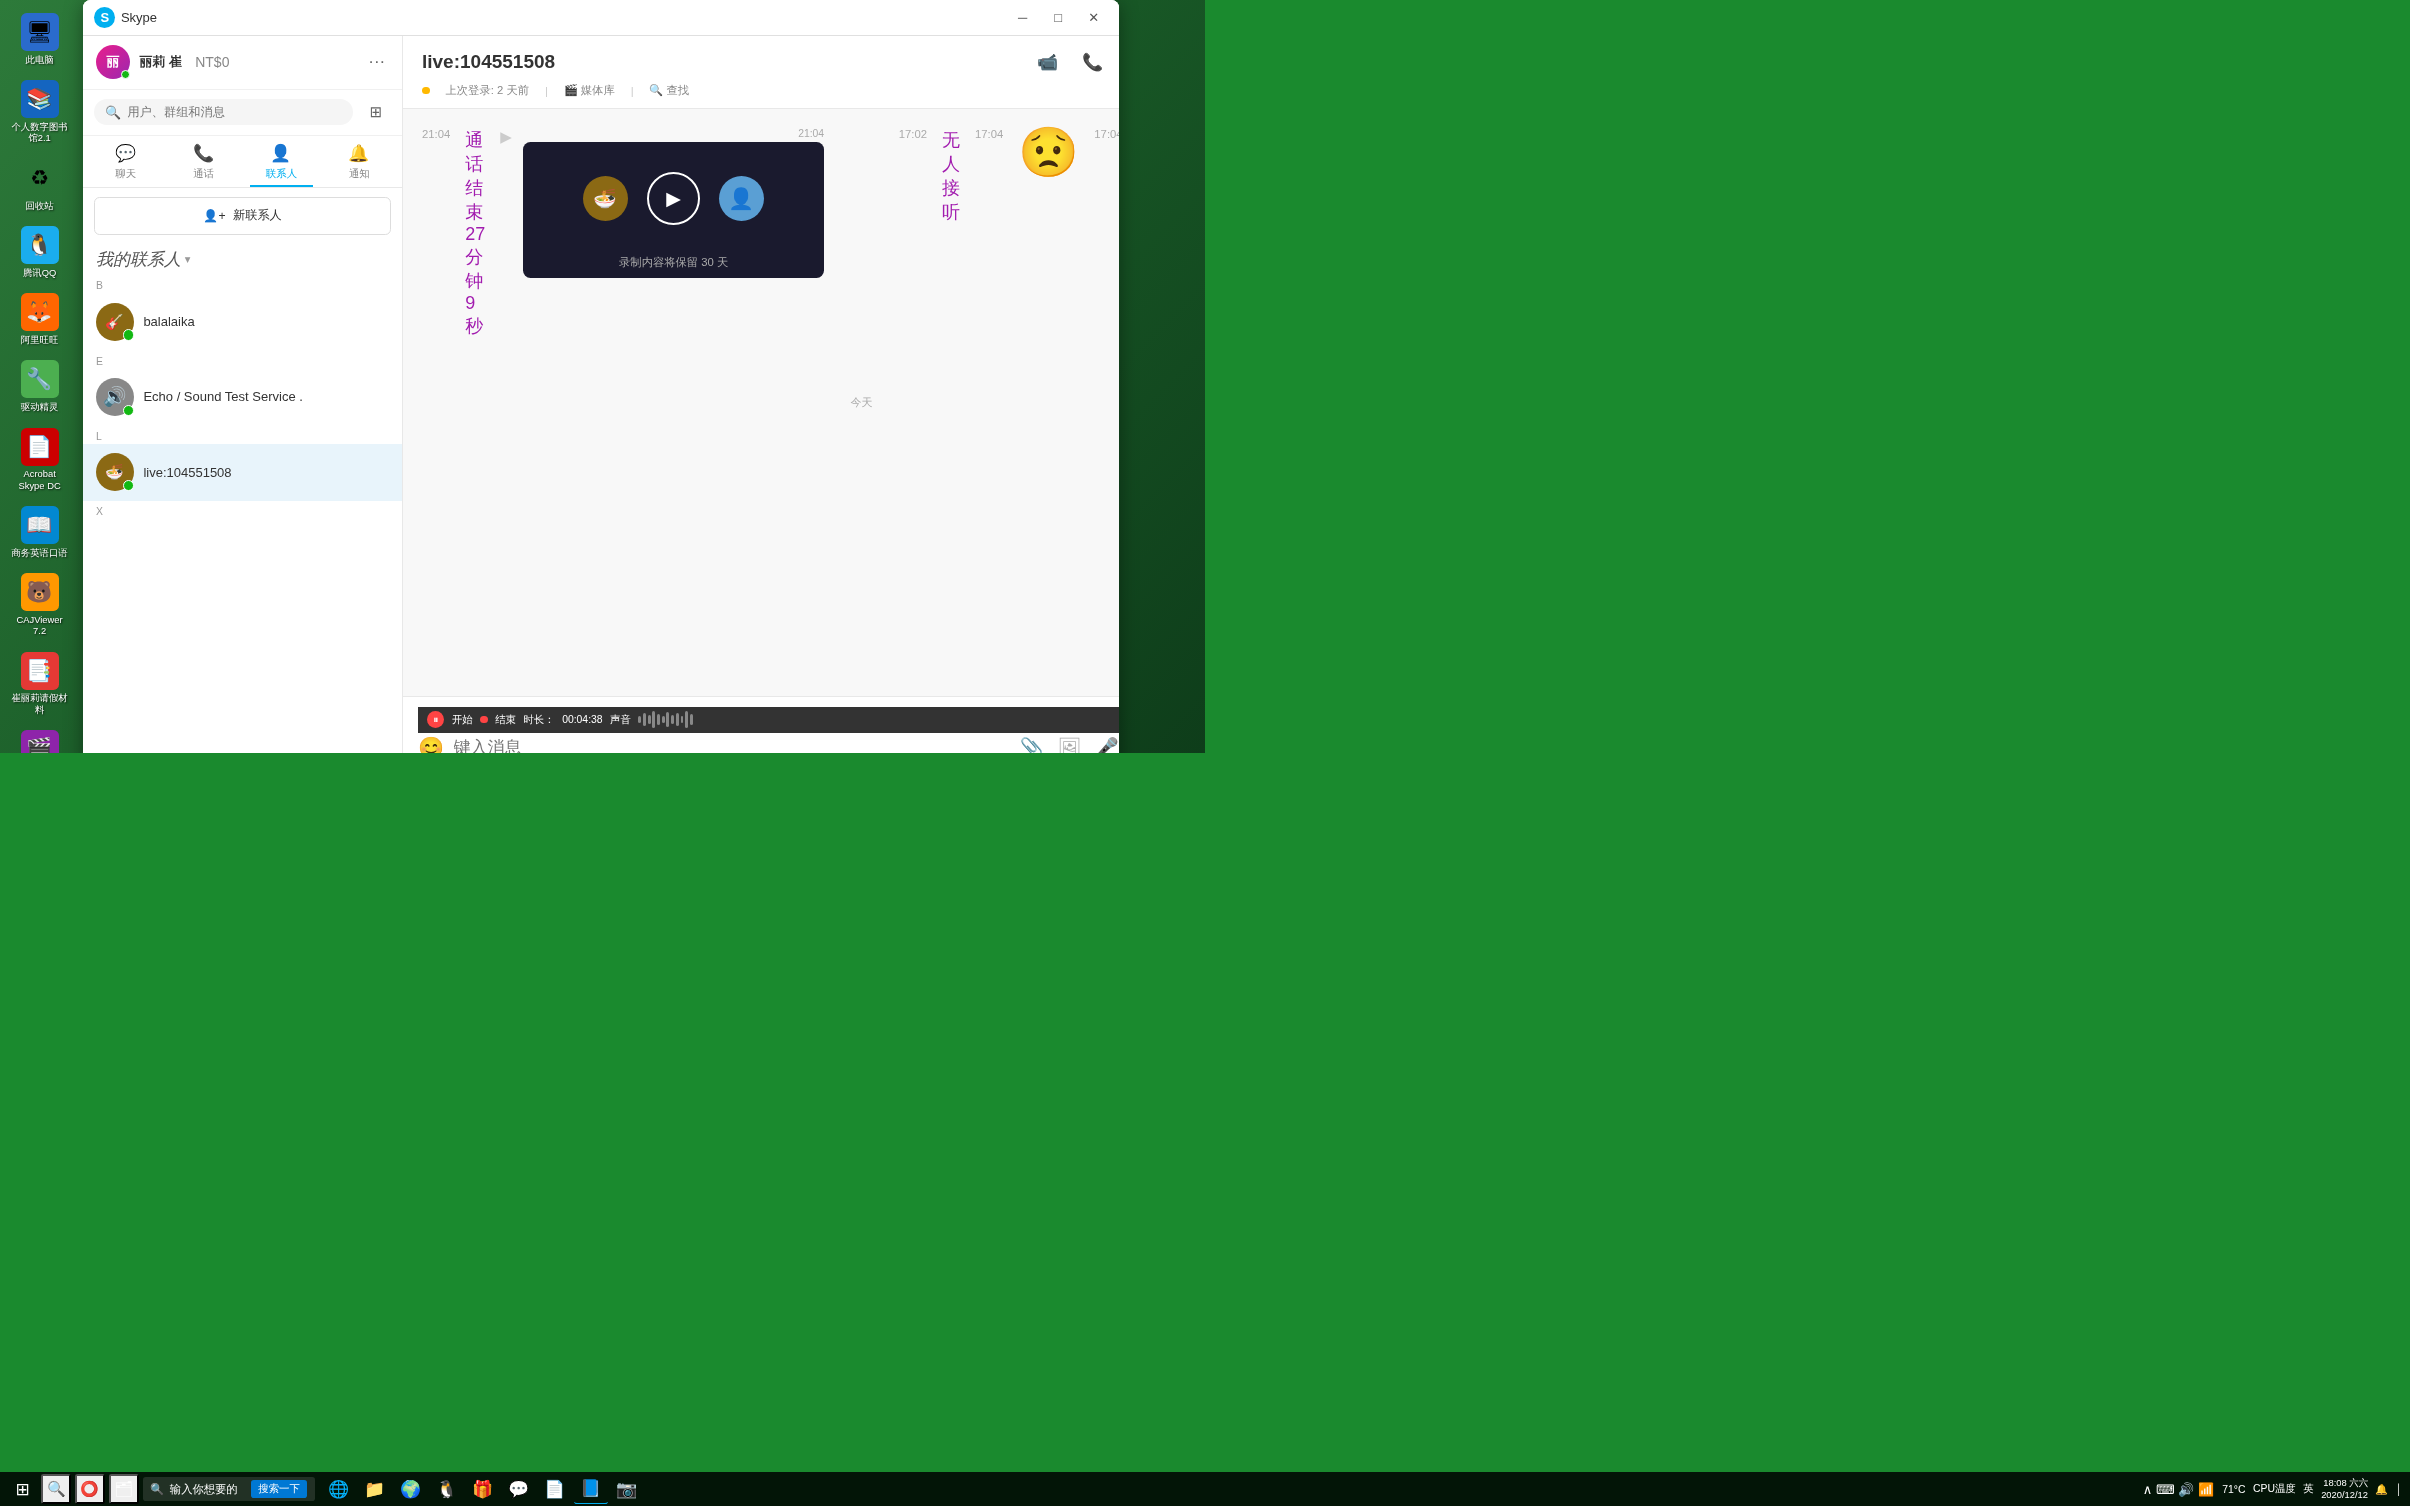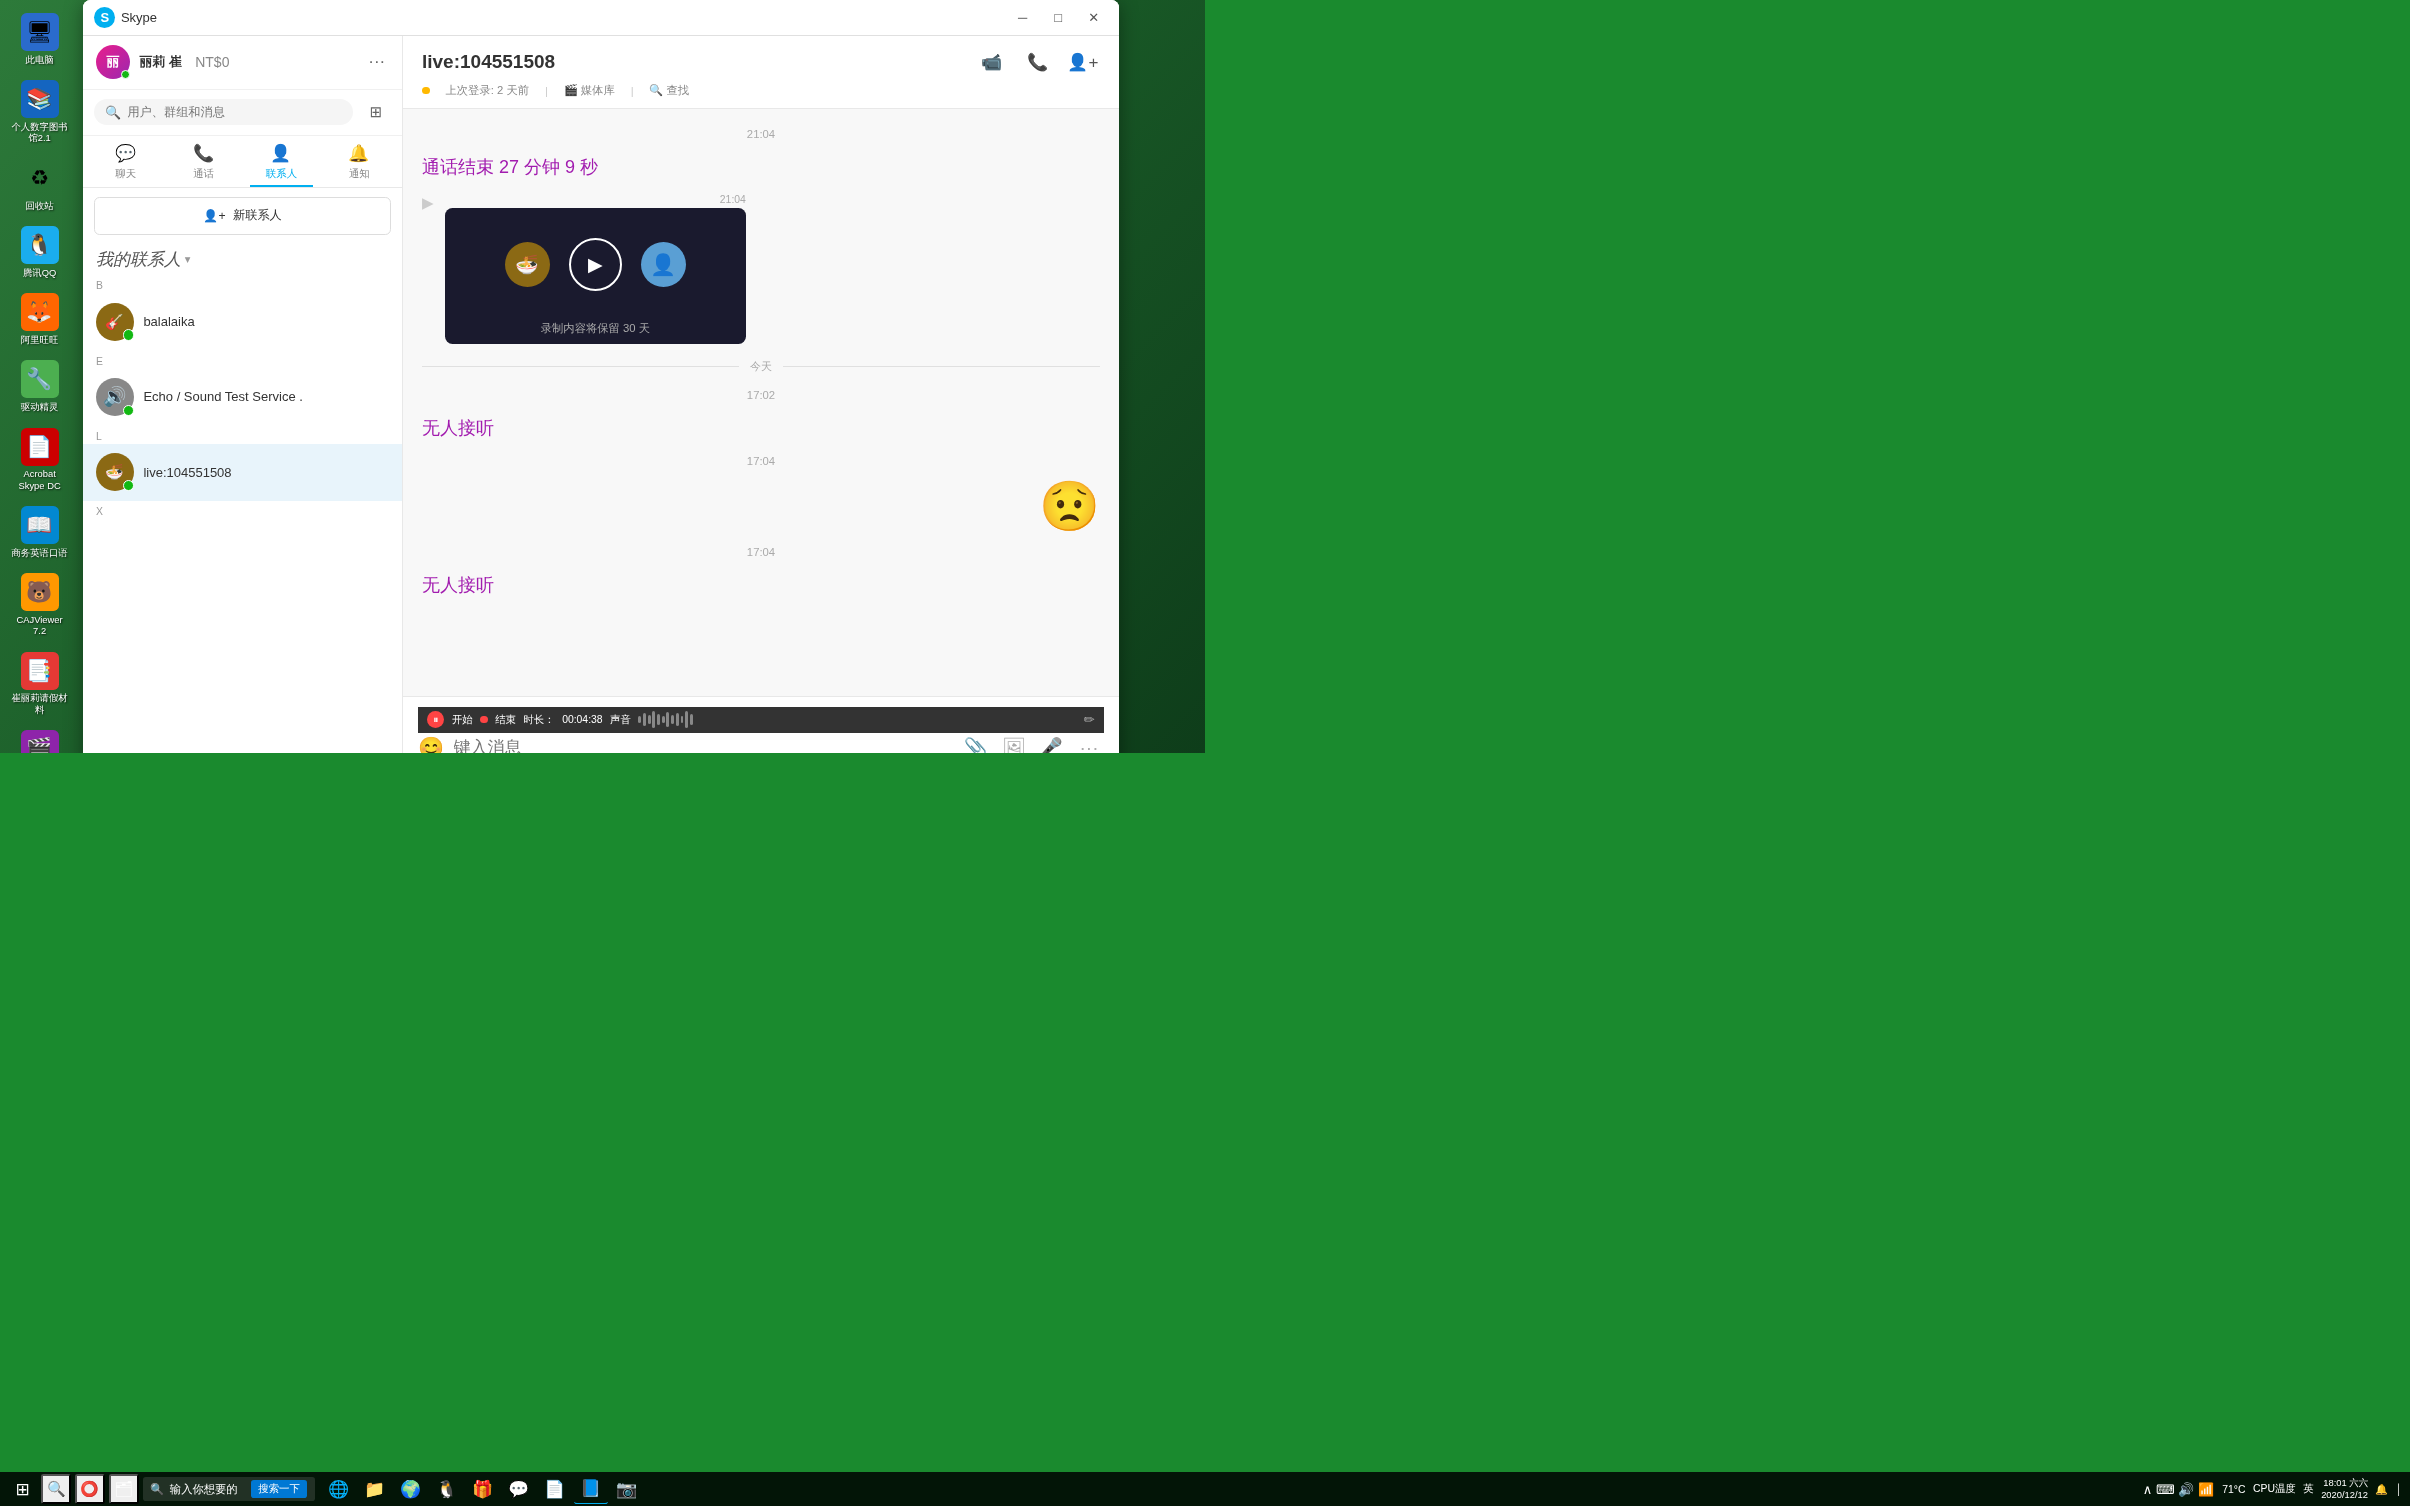--- a/index.html
+++ b/index.html
@@ -384,7 +384,7 @@
       overflow-y: auto;
       padding: 19px;
       display: flex;
-      flex-direction: column;
+      flex-direction: row;
       gap: 15px;
     }
     .time-label {

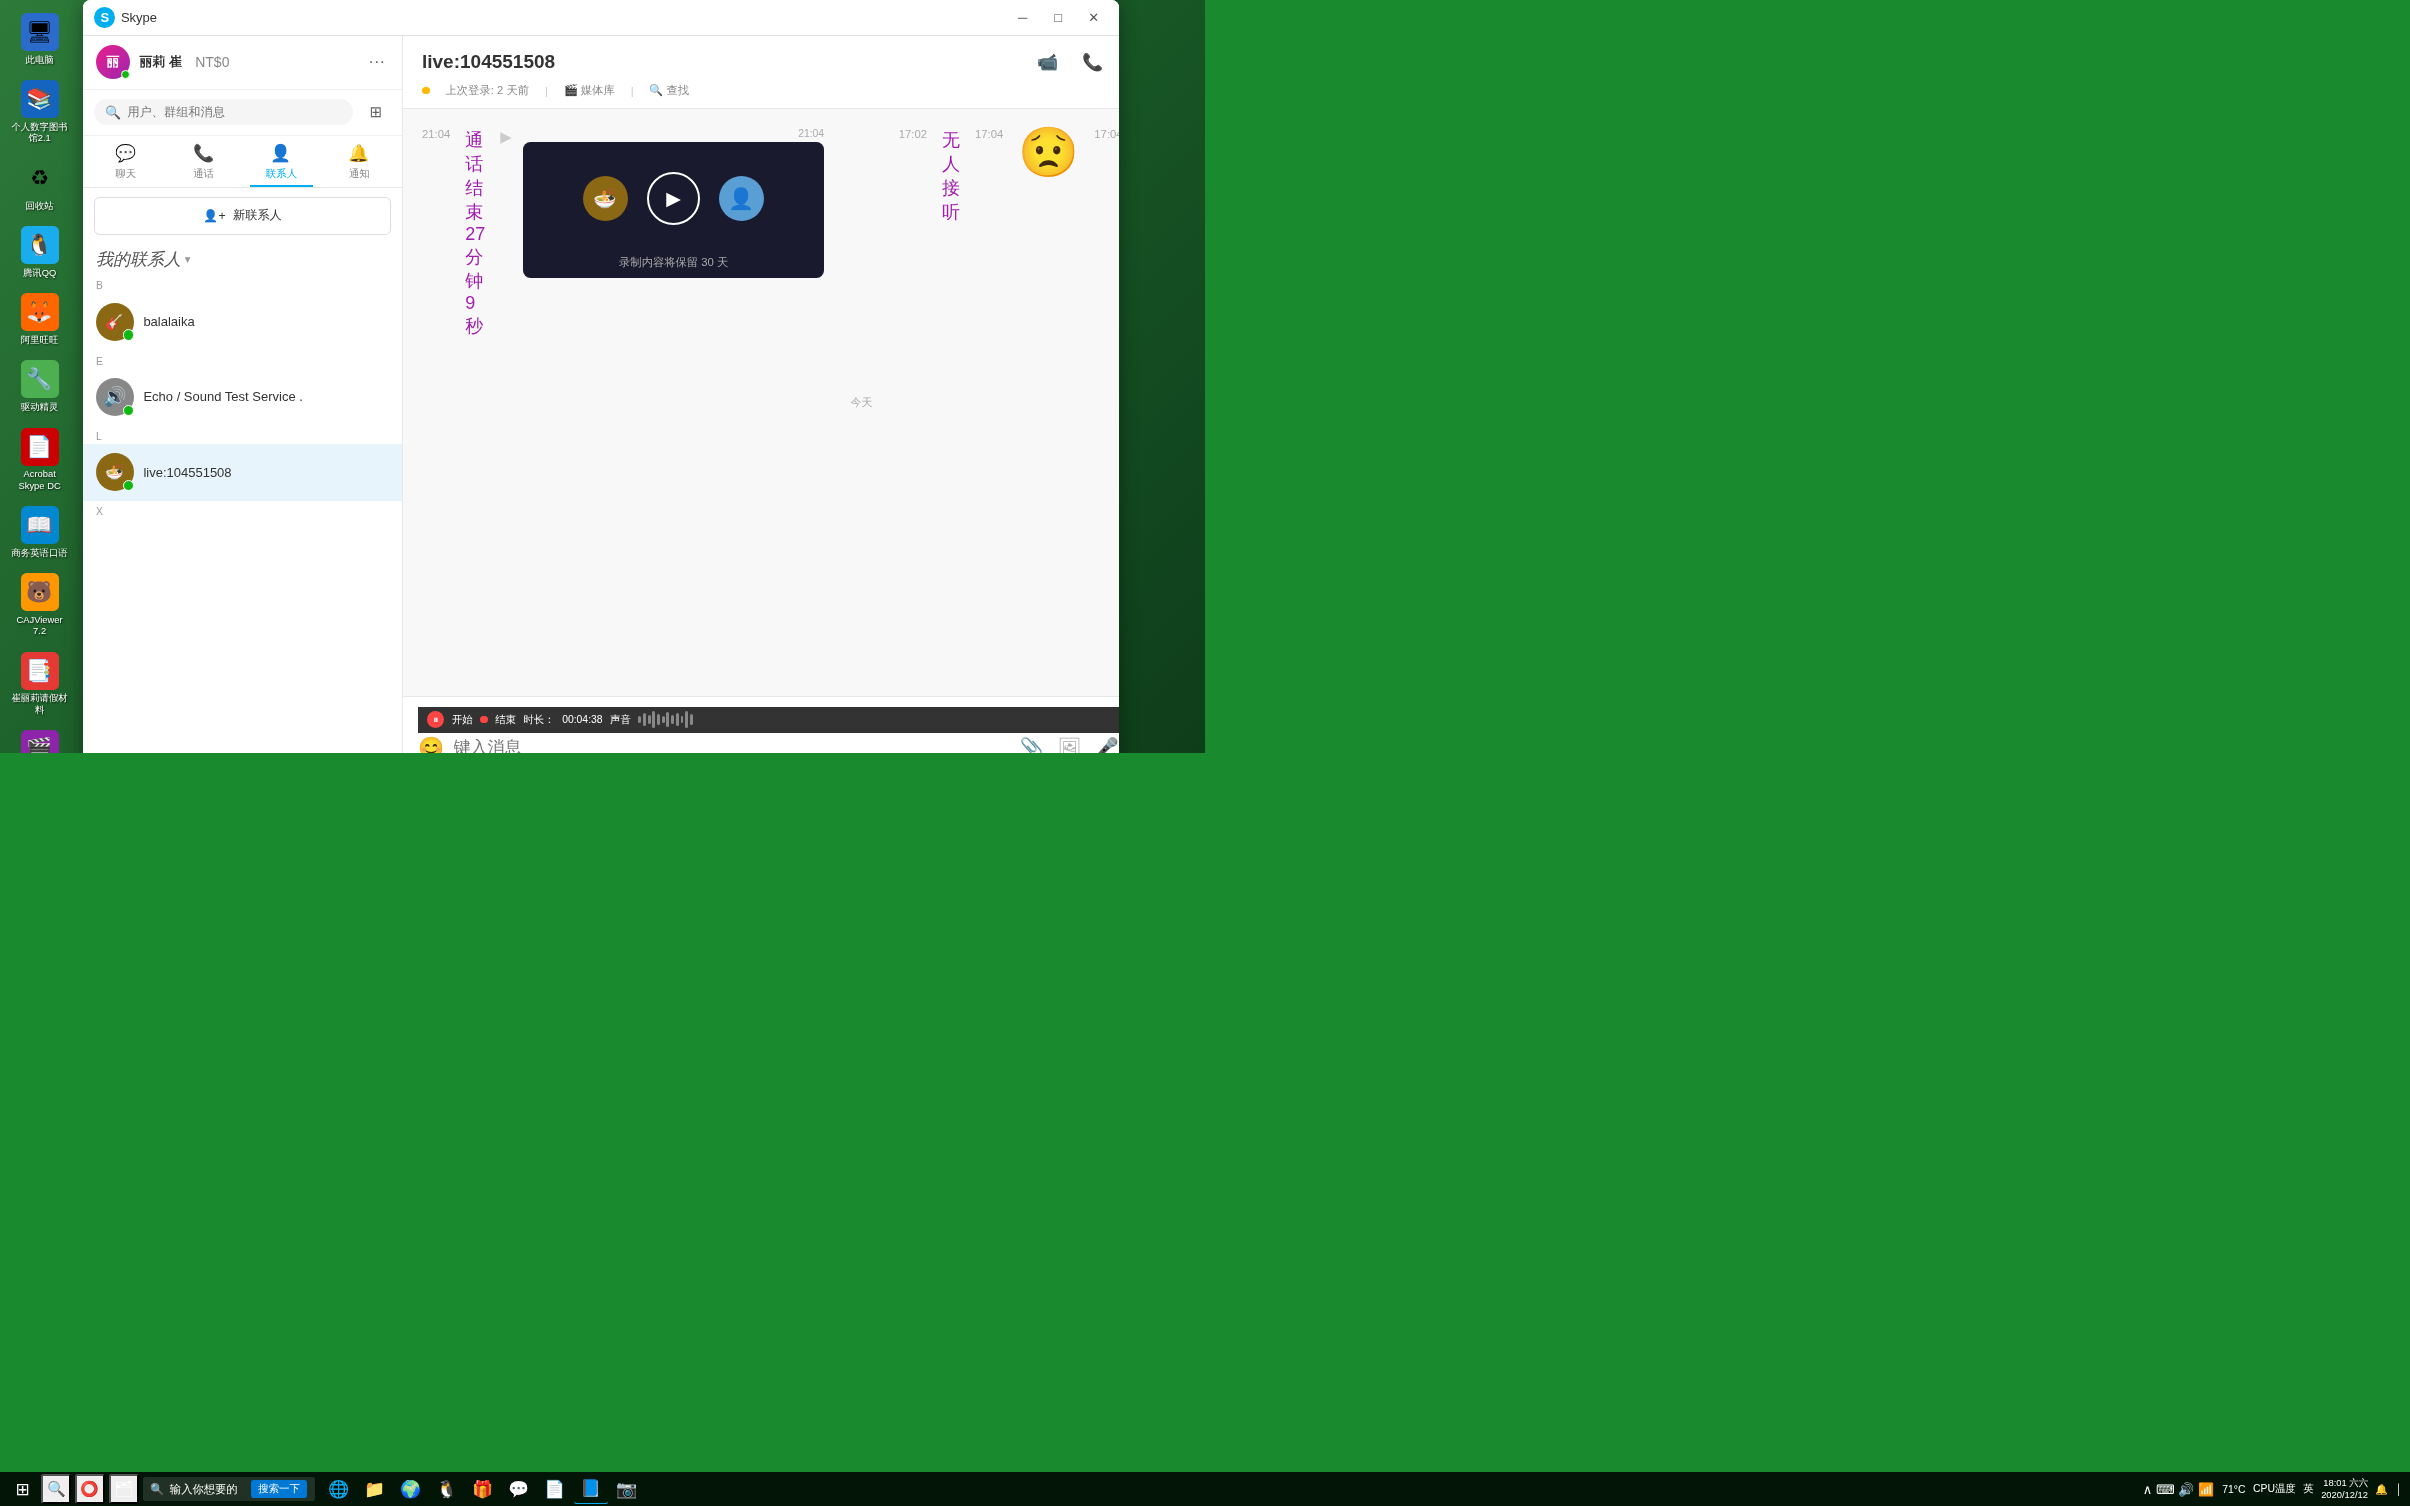--- a/index.html
+++ b/index.html
@@ -959,7 +959,7 @@
     <span>CPU温度</span>
     <span>英</span>
     <div class="taskbar-time">
-      <span>18:01 六六</span>
+      <span>18:08 六六</span>
       <span>2020/12/12</span>
     </div>
     <span>🔔</span>

